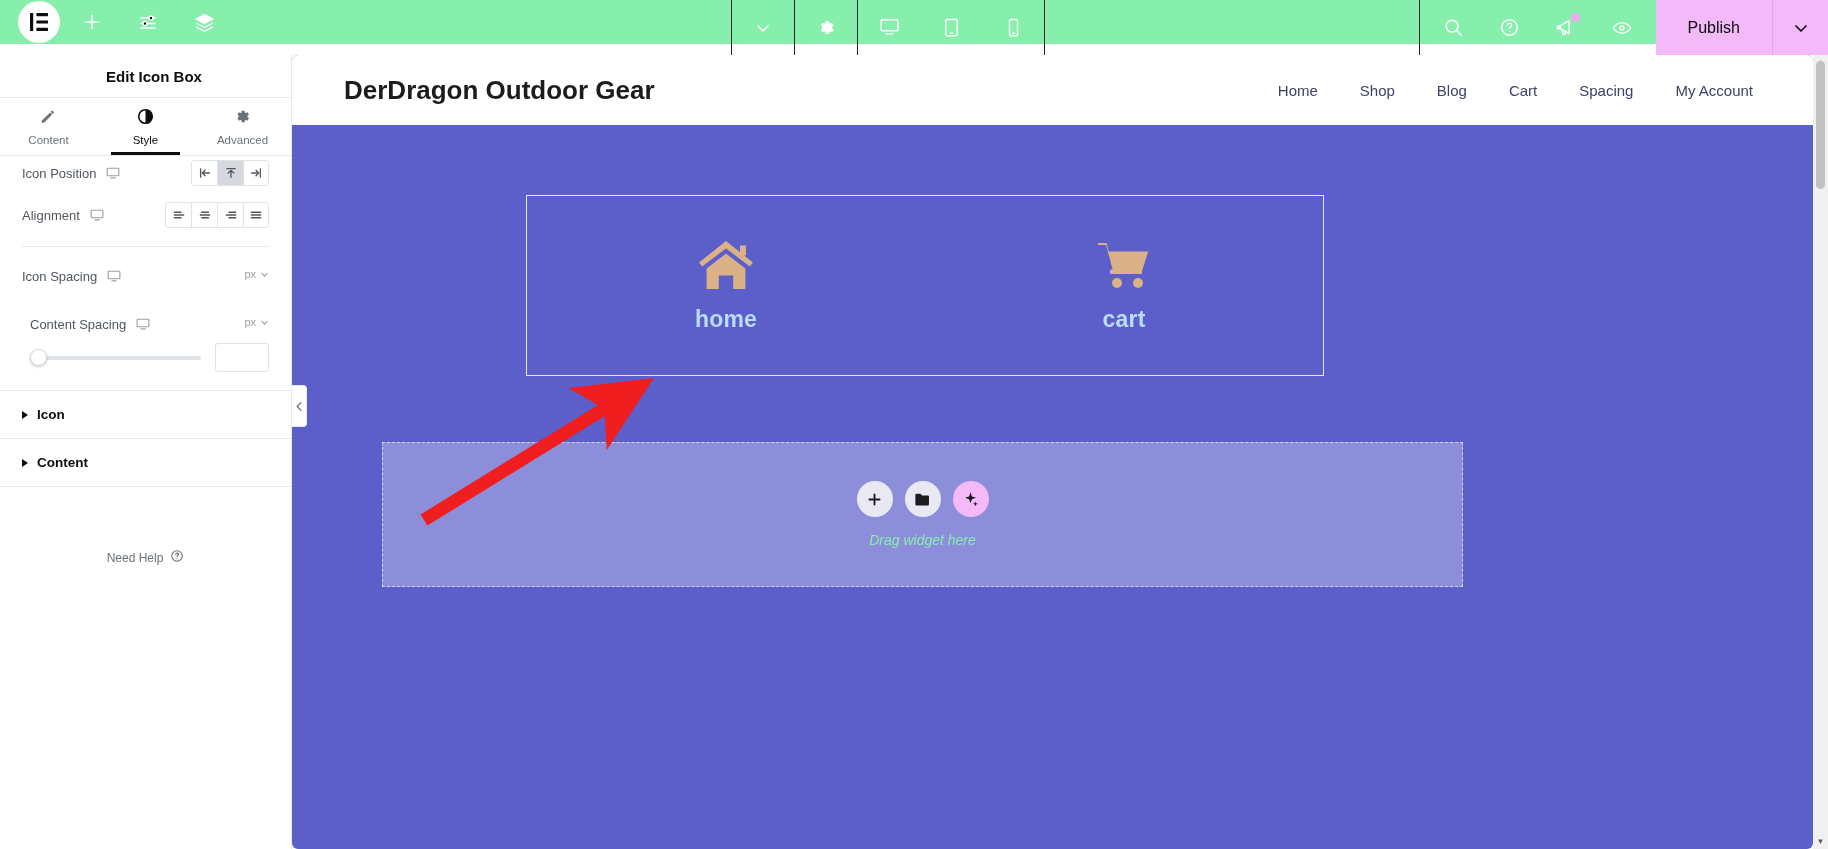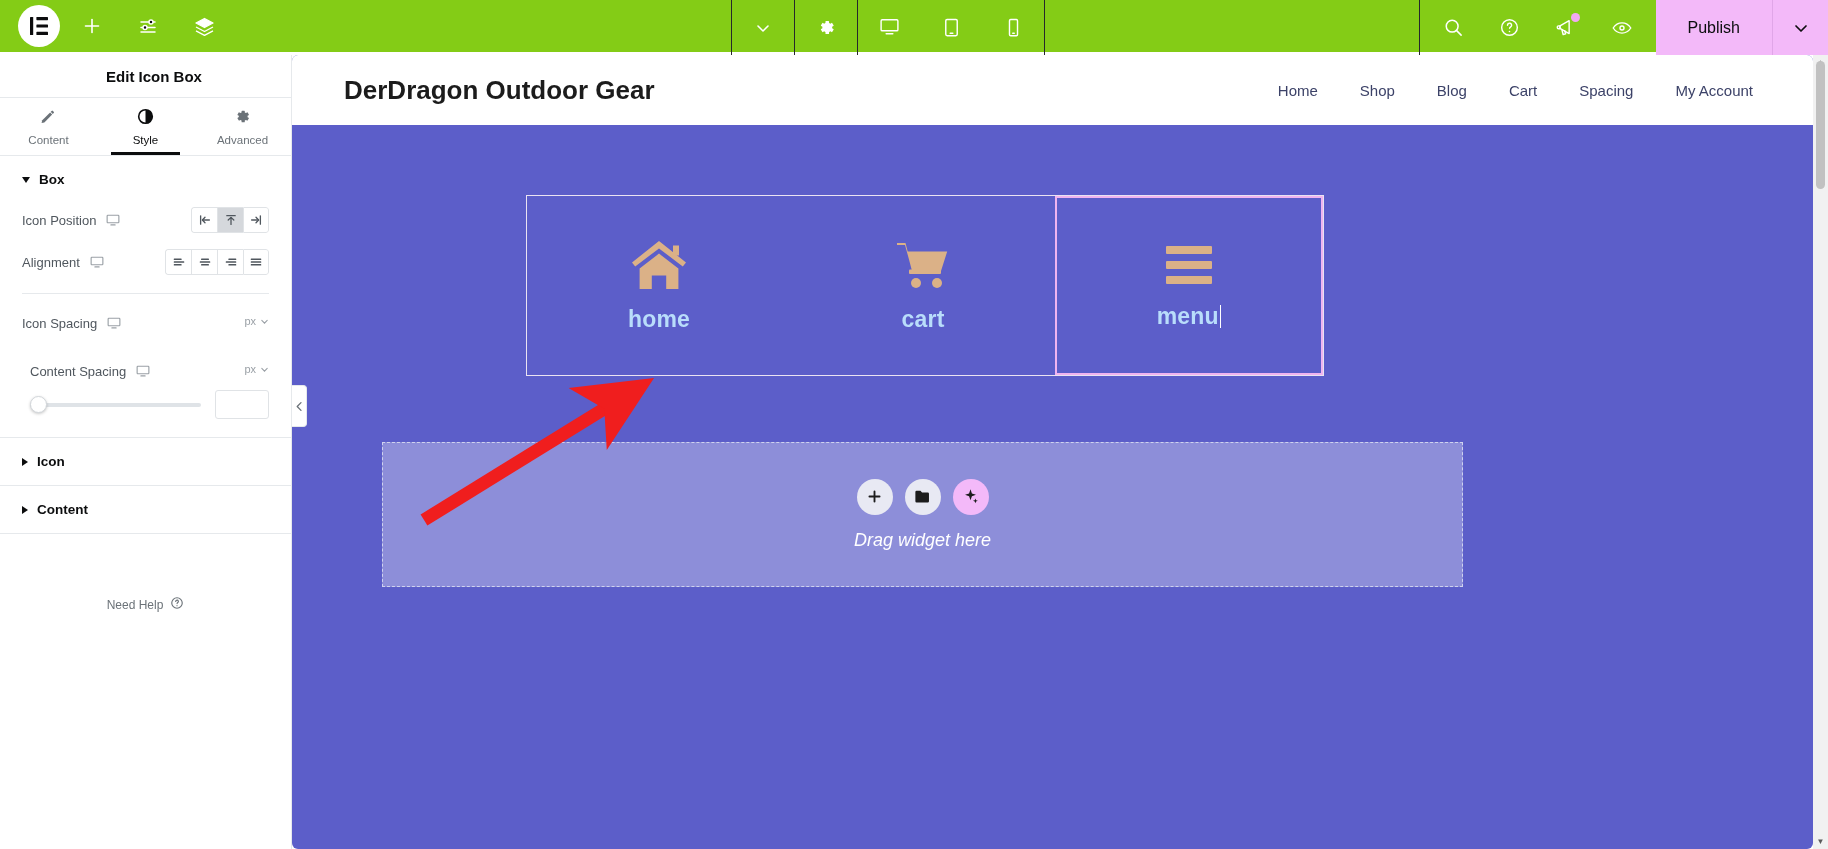--- a/index.html
+++ b/index.html
@@ -15,8 +15,8 @@
   
   .topbar {
     position: absolute; top: 0; left: 0;
-    width: 1828px; height: 52px;
-    background: #84cc16;
+    width: 1828px; height: 44px;
+    background: #86efac;
     display: flex; align-items: center;
     z-index: 40;
   }

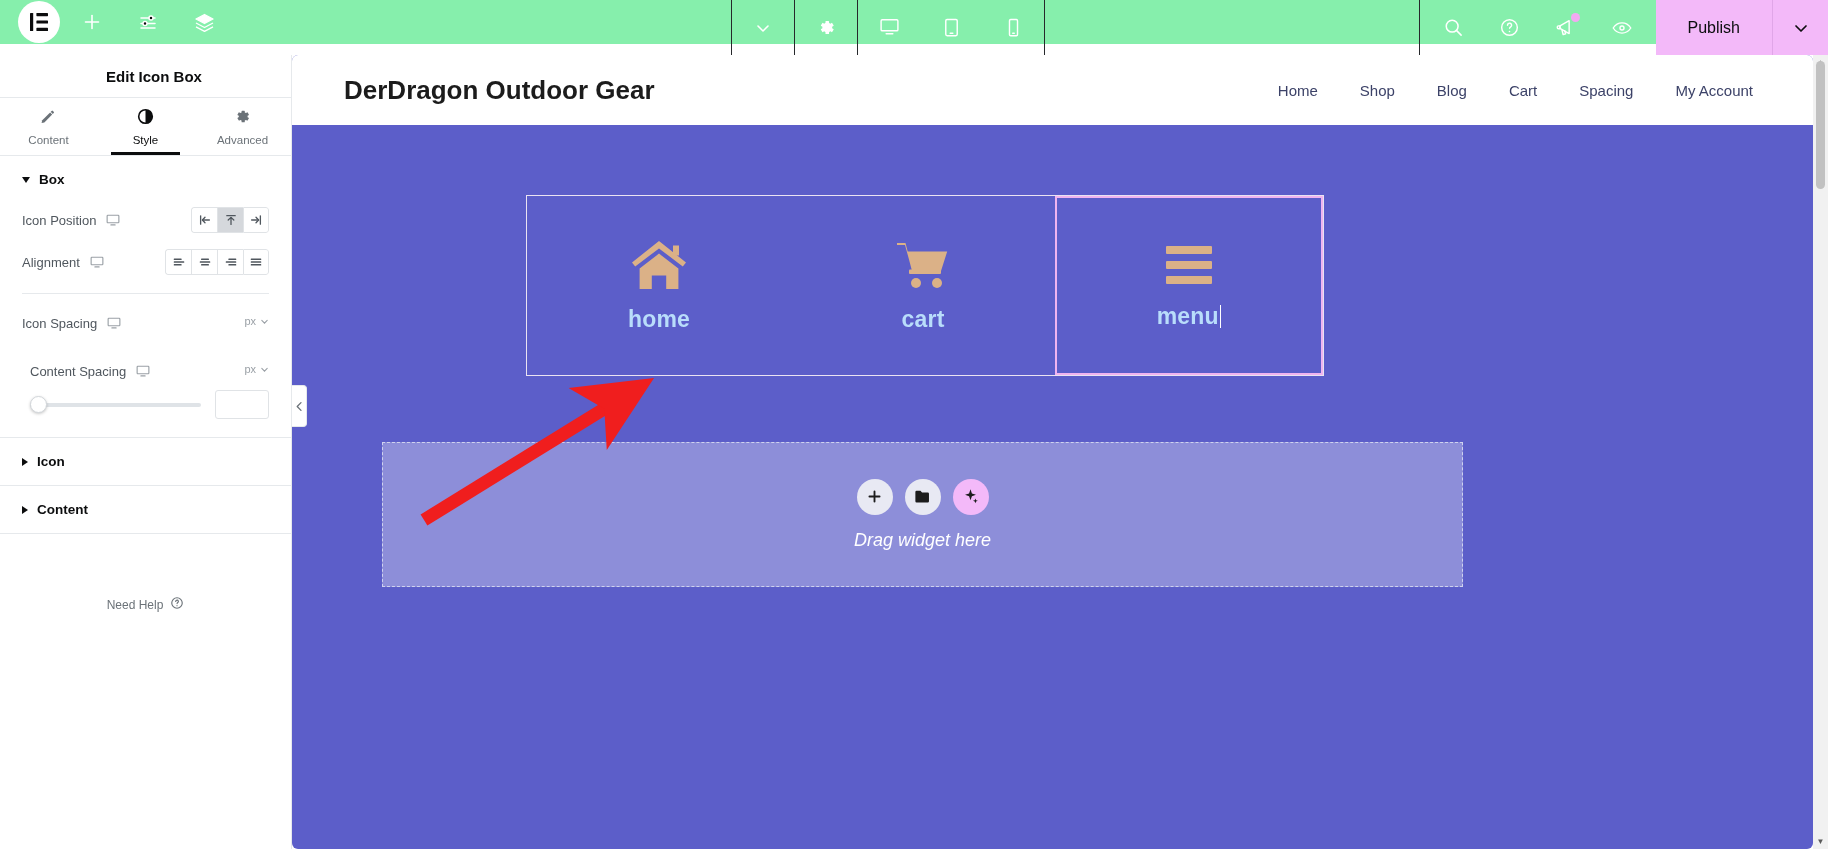--- a/index.html
+++ b/index.html
@@ -404,10 +404,6 @@
     </div>
 
     <div class="section">
-      <div class="section-head">
-        <span class="caret down"></span>
-        <span class="sec-title">Box</span>
-      </div>
       <div class="section-body">
 
         <div class="ctrl-row">

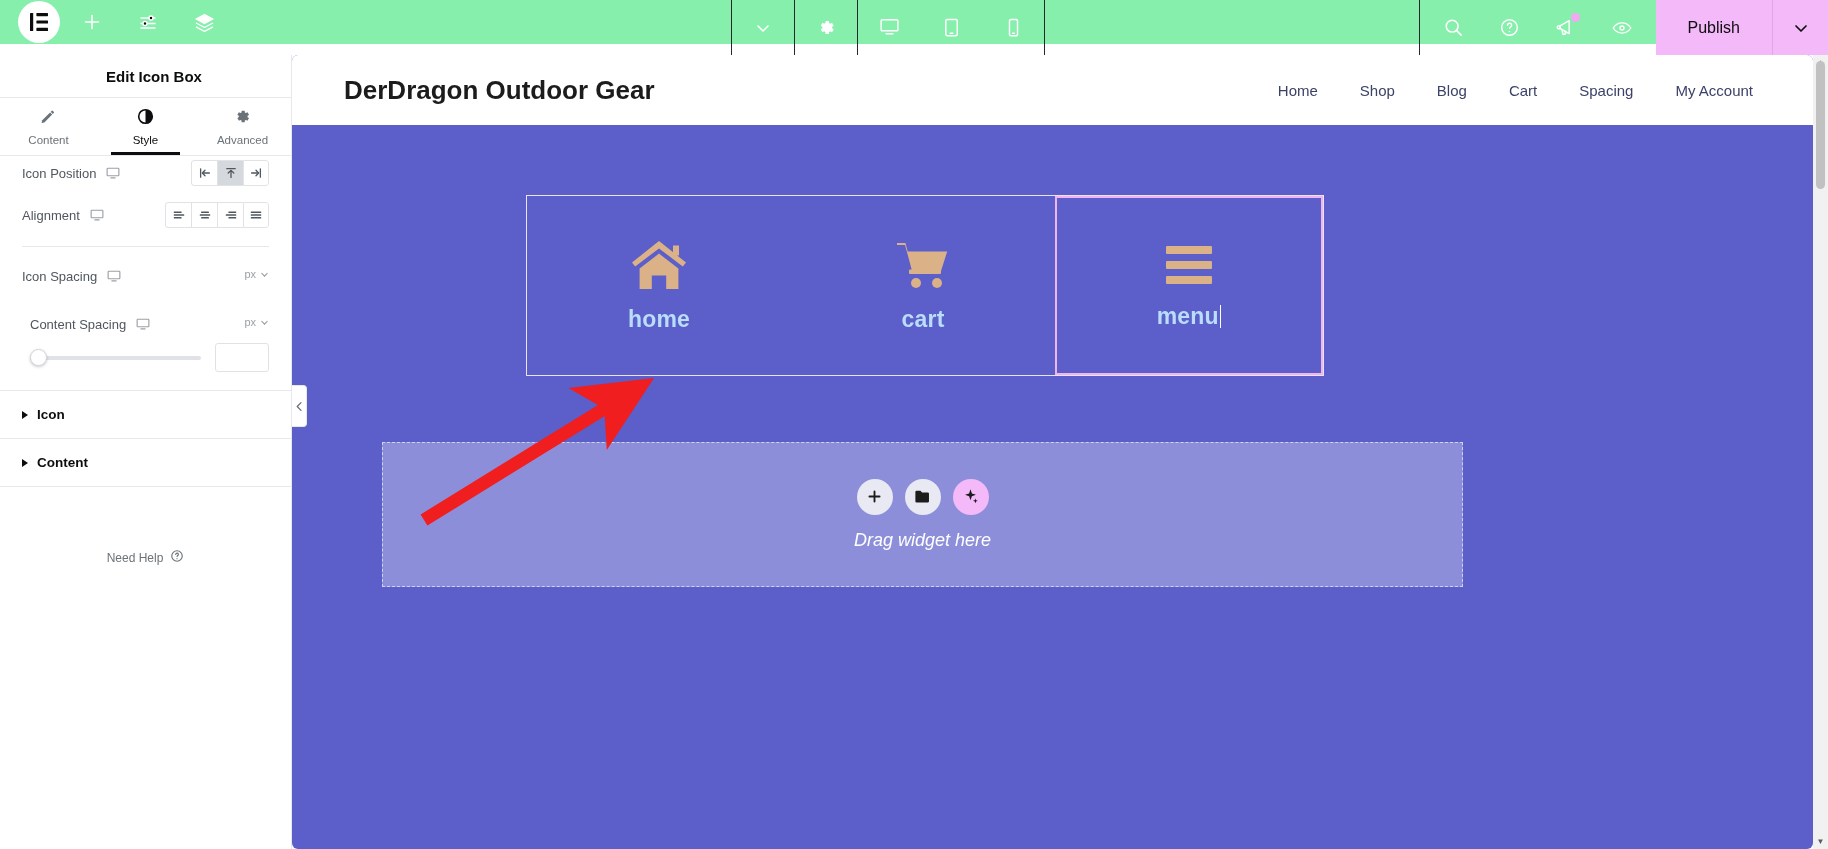--- a/index.html
+++ b/index.html
@@ -608,19 +608,6 @@
           <span class="ib-title">cart</span>
         </div>
 
-        <div class="iconbox selected">
-          <span class="ib-icon">
-            <svg width="54" height="46" viewBox="0 0 54 46" fill="#dbb187">
-              <rect x="4" y="4" width="46" height="8" rx="1"></rect>
-              <rect x="4" y="19" width="46" height="8" rx="1"></rect>
-              <rect x="4" y="34" width="46" height="8" rx="1"></rect>
-            </svg>
-          </span>
-          <span class="ib-title">
-            <span>menu</span>
-              <span class="text-caret"></span>
-          </span>
-        </div>
 
       </div>
     </div>

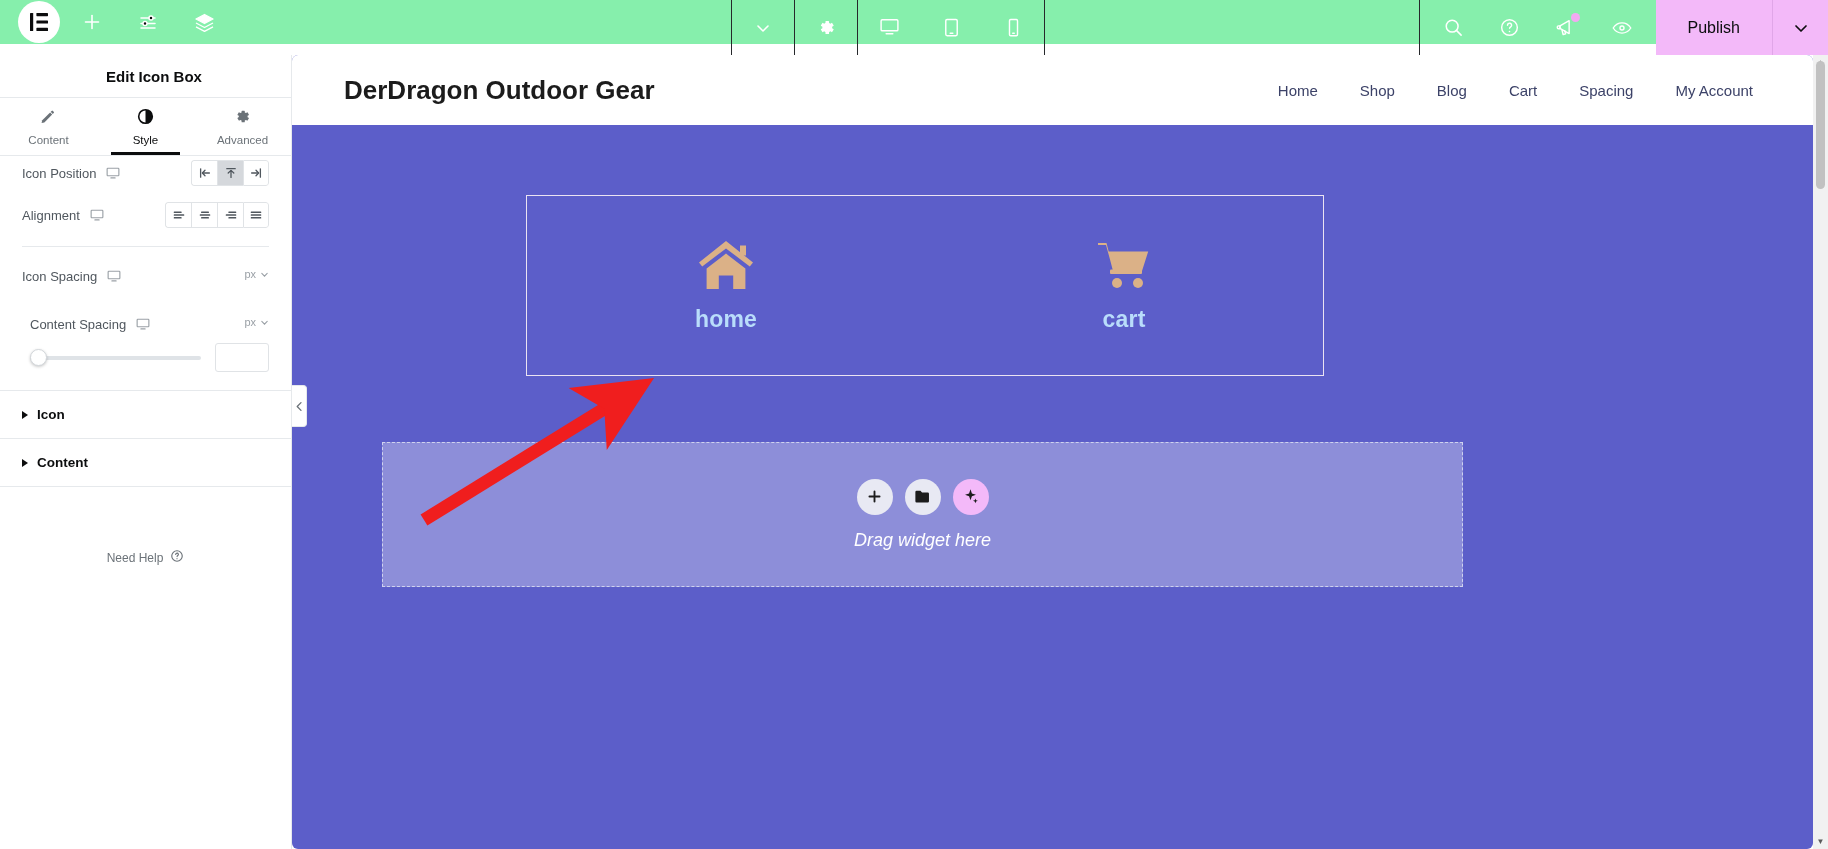--- a/index.html
+++ b/index.html
@@ -231,7 +231,7 @@
   }
   .dz-btn.light { background: #e8e9f3; color: #1c1c1c; }
   .dz-btn.ai { background: #f3b9f9; color: #1c1c1c; }
-  .dz-label { font-size: 18px; font-style: italic; color: #ffffff; }
+  .dz-label { font-size: 14px; font-style: italic; color: #86efac; }
 
   
   .arrow-layer {

